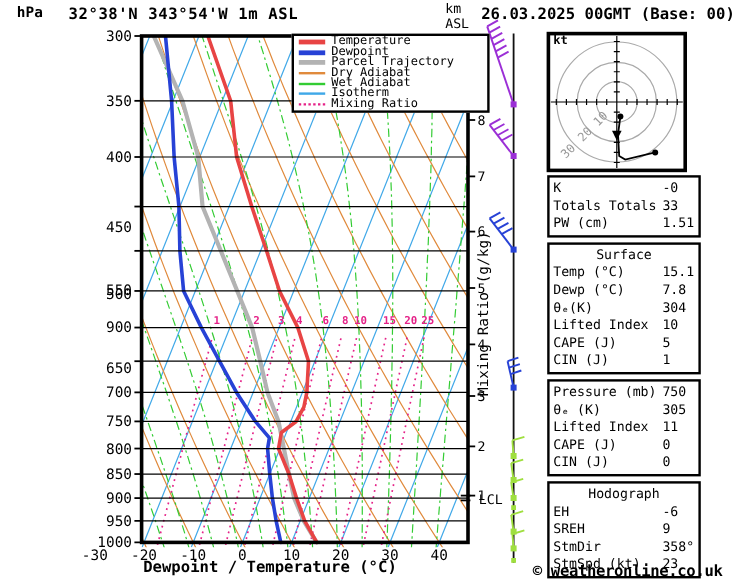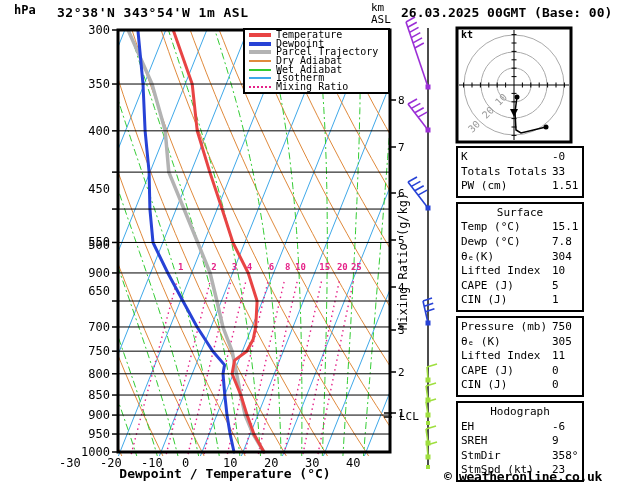--- a/index.html
+++ b/index.html
@@ -17,7 +17,7 @@
   .lcl{left:399px;top:410px;font-size:11px;}
   .x-title{left:100px;top:466px;width:250px;text-align:center;font-size:13px;font-weight:bold;}
   .mr-axis{left:338px;top:258px;font-size:12px;transform:rotate(-90deg);transform-origin:center;width:130px;text-align:center;}
-  .legend{left:243px;top:28px;width:147px;background:#fff;border:2px solid #000;padding:1px 0 1px 4px;box-sizing:border-box;}
+  .legend{left:243px;top:28px;width:165px;background:#fff;border:2px solid #000;padding:1px 0 1px 4px;box-sizing:border-box;}
   .legend-row{display:flex;align-items:center;height:8.6px;}
   .legend-swatch{width:22px;flex:0 0 22px;margin-right:5px;}
   .legend-label{font-size:10px;line-height:8px;}

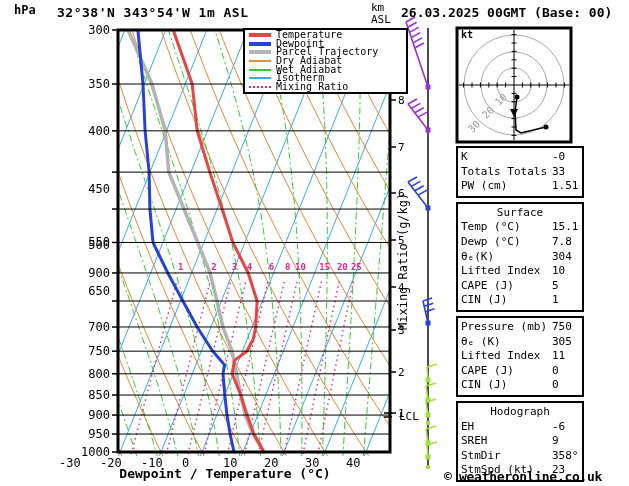--- a/index.html
+++ b/index.html
@@ -277,7 +277,7 @@
       <span class="p-label" style="left: 68px; top: 205px; margin-top: 33px;">500</span>
       <span class="p-label" style="left: 68px; top: 235.454px;">550</span>
       <span class="p-label" style="left: 68px; top: 265.952px;">900</span>
-      <span class="p-label" style="left: 68px; top: 284px;">650</span>
+      <span class="p-label" style="left: 68px; top: 300px;">650</span>
       <span class="p-label" style="left: 68px; top: 319.983px;">700</span>
       <span class="p-label" style="left: 68px; top: 344.166px;">750</span>
       <span class="p-label" style="left: 68px; top: 366.787px;">800</span>

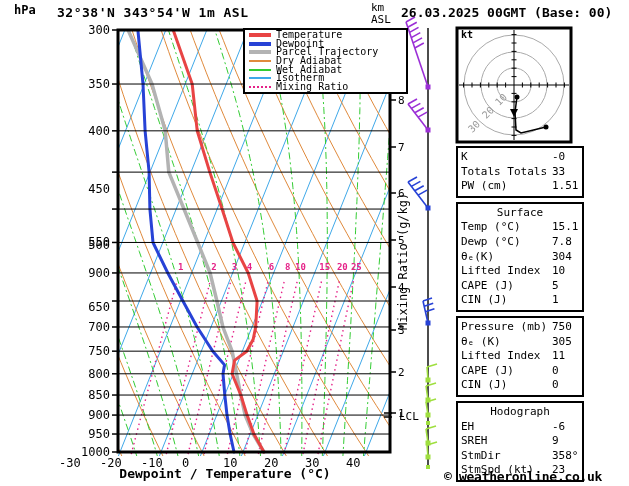--- a/index.html
+++ b/index.html
@@ -12,7 +12,7 @@
   .datetime{left:401px;top:5px;font-size:13px;font-weight:bold;}
   .km-unit{left:371px;top:2px;font-size:11px;line-height:12px;}
   .p-label{position:absolute;width:42px;text-align:right;font-size:12px;}
-  .t-label{position:absolute;width:40px;text-align:left;font-size:12px;}
+  .t-label{position:absolute;width:40px;text-align:center;font-size:12px;}
   .km-label{position:absolute;font-size:11px;}
   .lcl{left:399px;top:410px;font-size:11px;}
   .x-title{left:100px;top:466px;width:250px;text-align:center;font-size:13px;font-weight:bold;}

